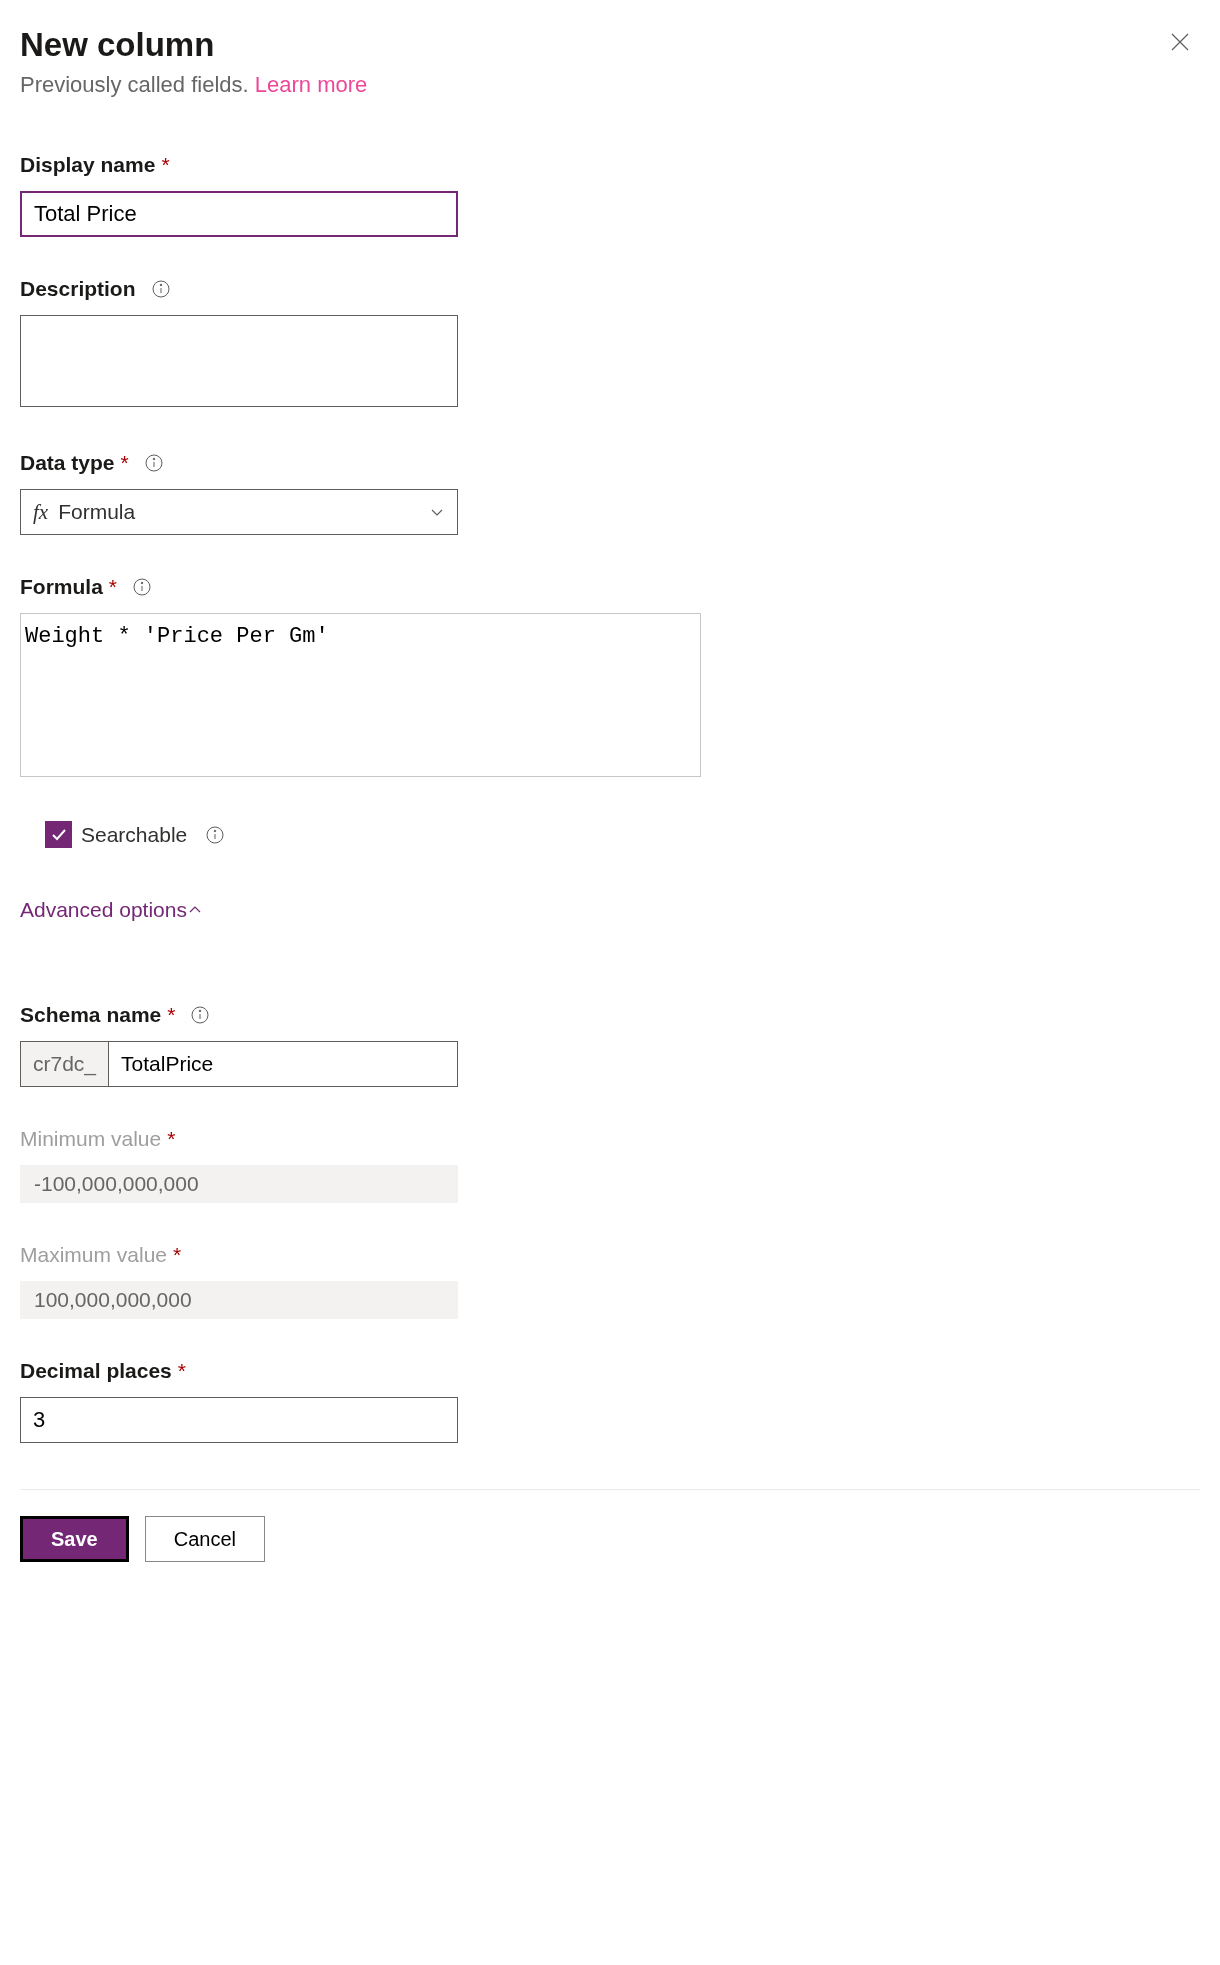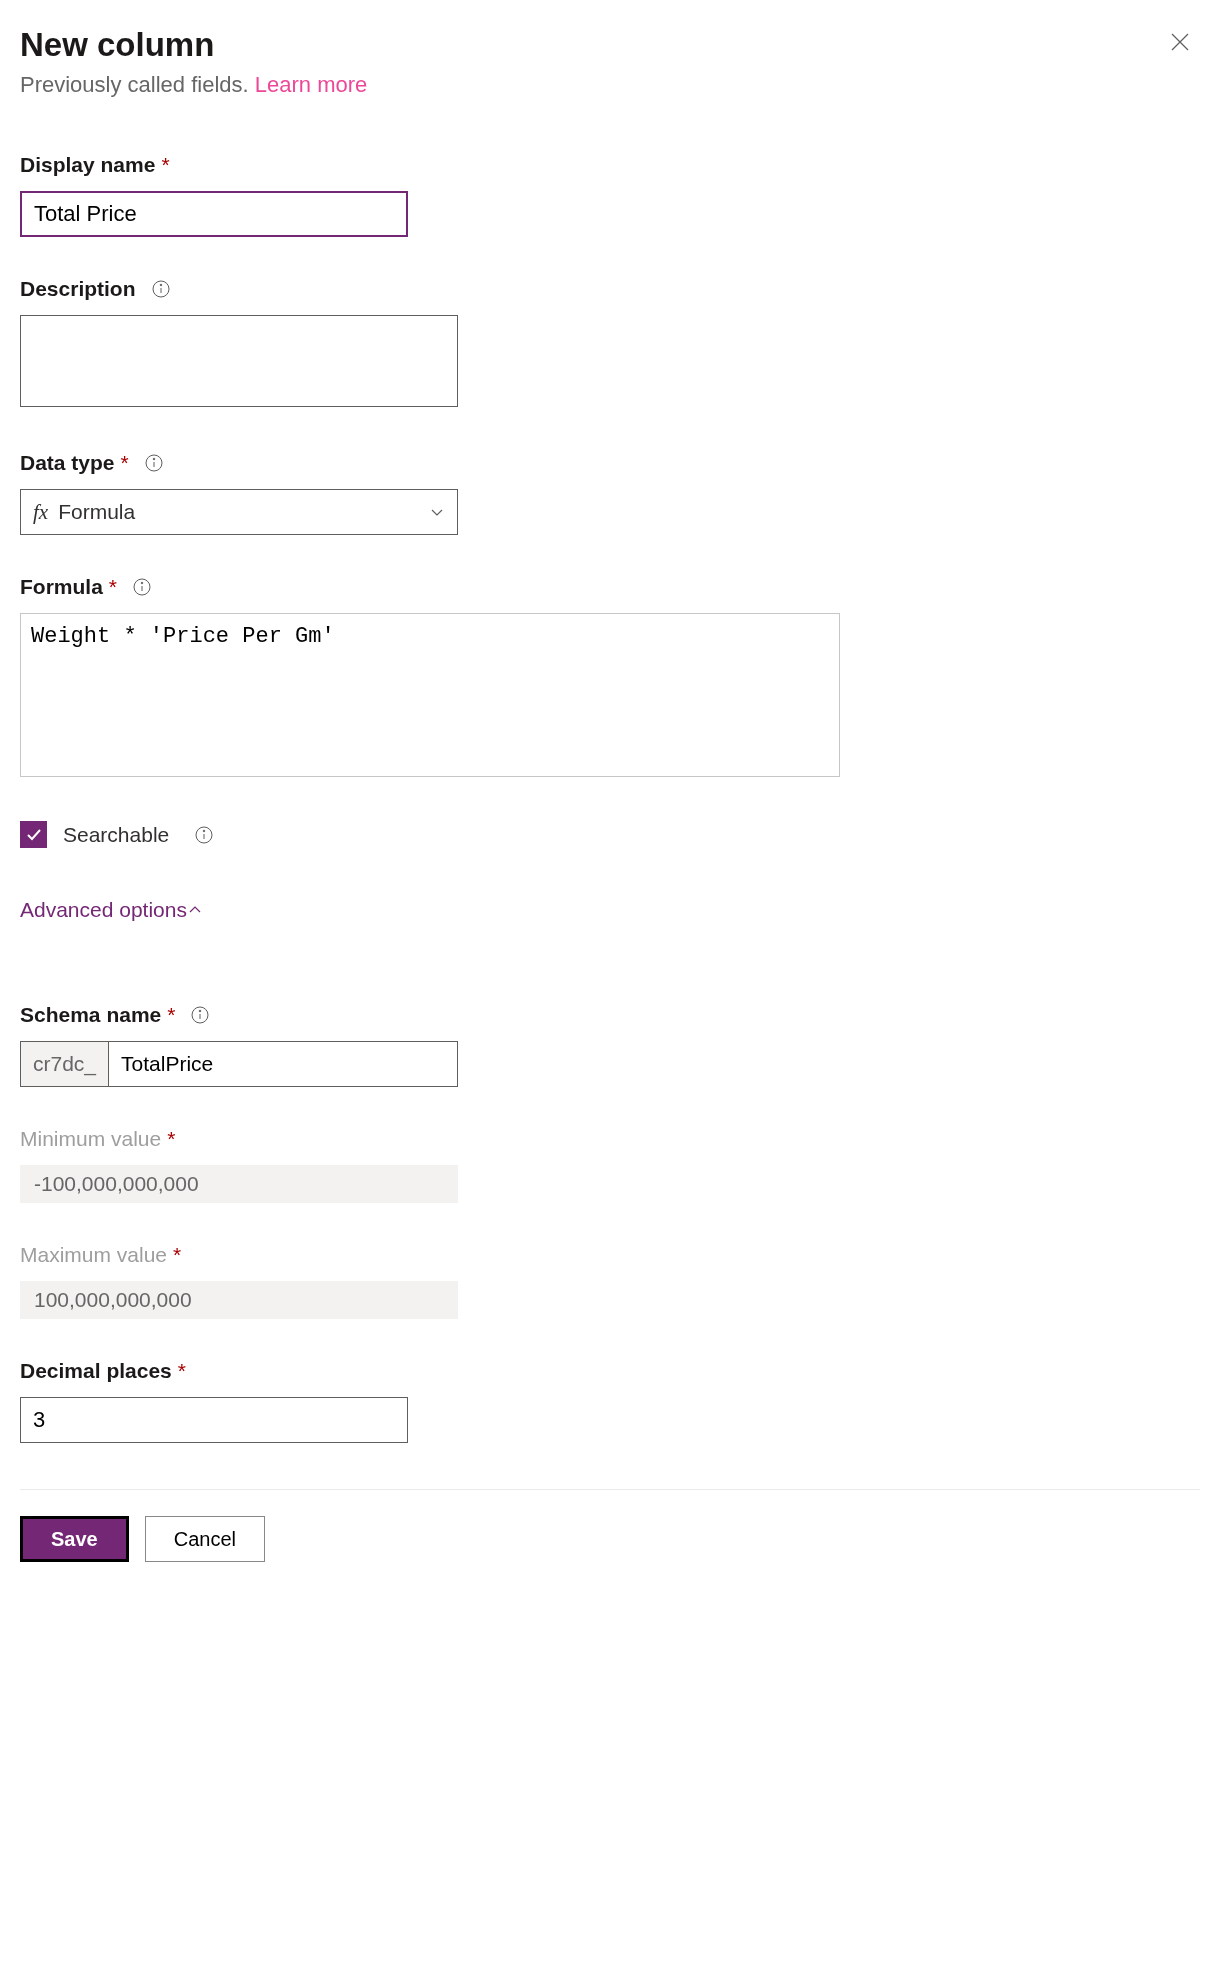--- a/index.html
+++ b/index.html
@@ -75,7 +75,7 @@
       stroke: #605e5c;
     }
     .text-input {
-      width: 388px;
+      width: 438px;
       height: 46px;
       border: 1px solid #605e5c;
       padding: 0 12px;

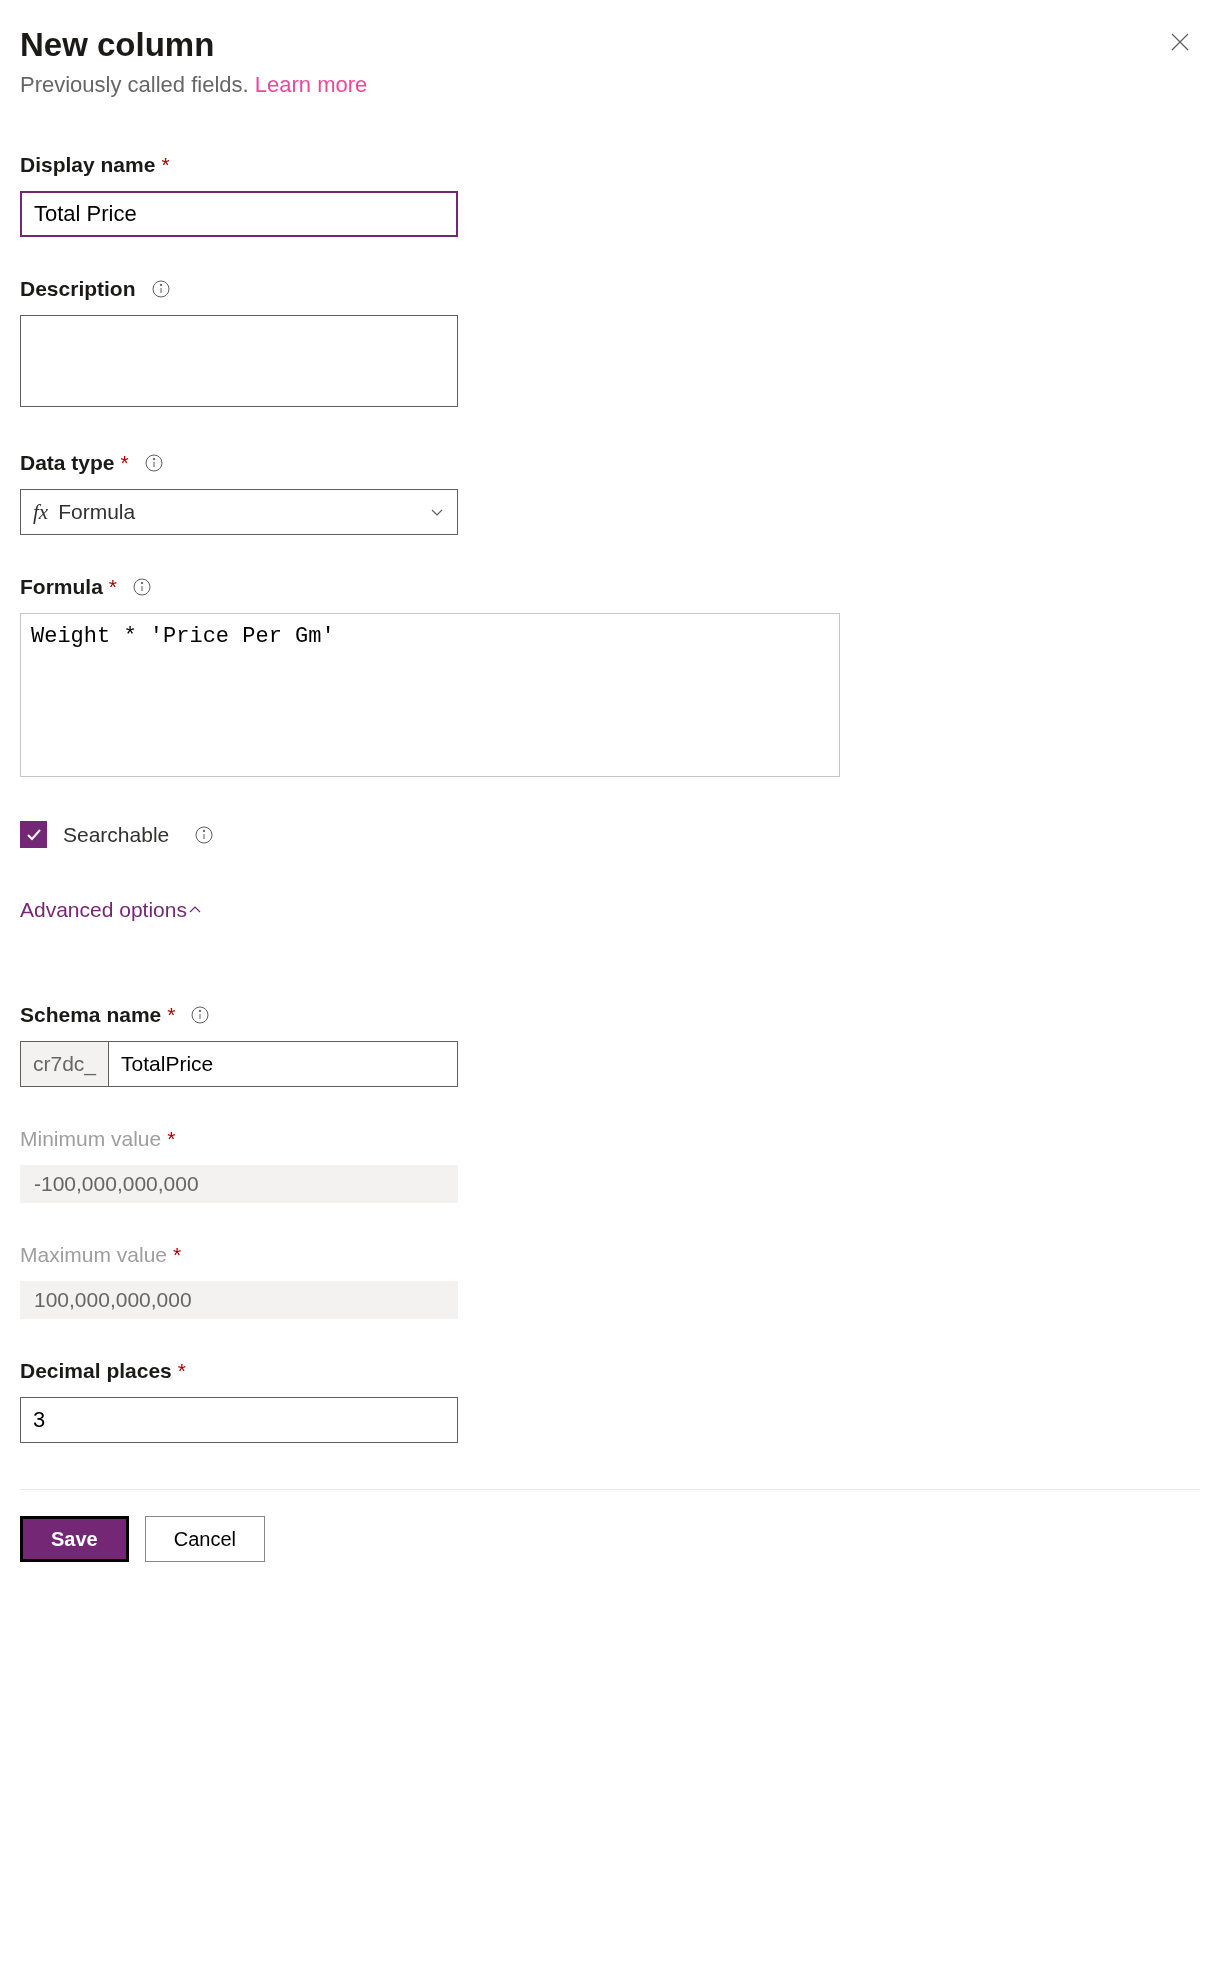--- a/index.html
+++ b/index.html
@@ -127,10 +127,10 @@
       height: 16px;
     }
     .formula-editor {
-      width: 820px;
+      width: 681px;
       height: 164px;
       border: 1px solid #c8c6c4;
-      padding: 10px 10px;
+      padding: 10px 4px;
       font-family: "Consolas", "Courier New", monospace;
       font-size: 22px;
       resize: none;

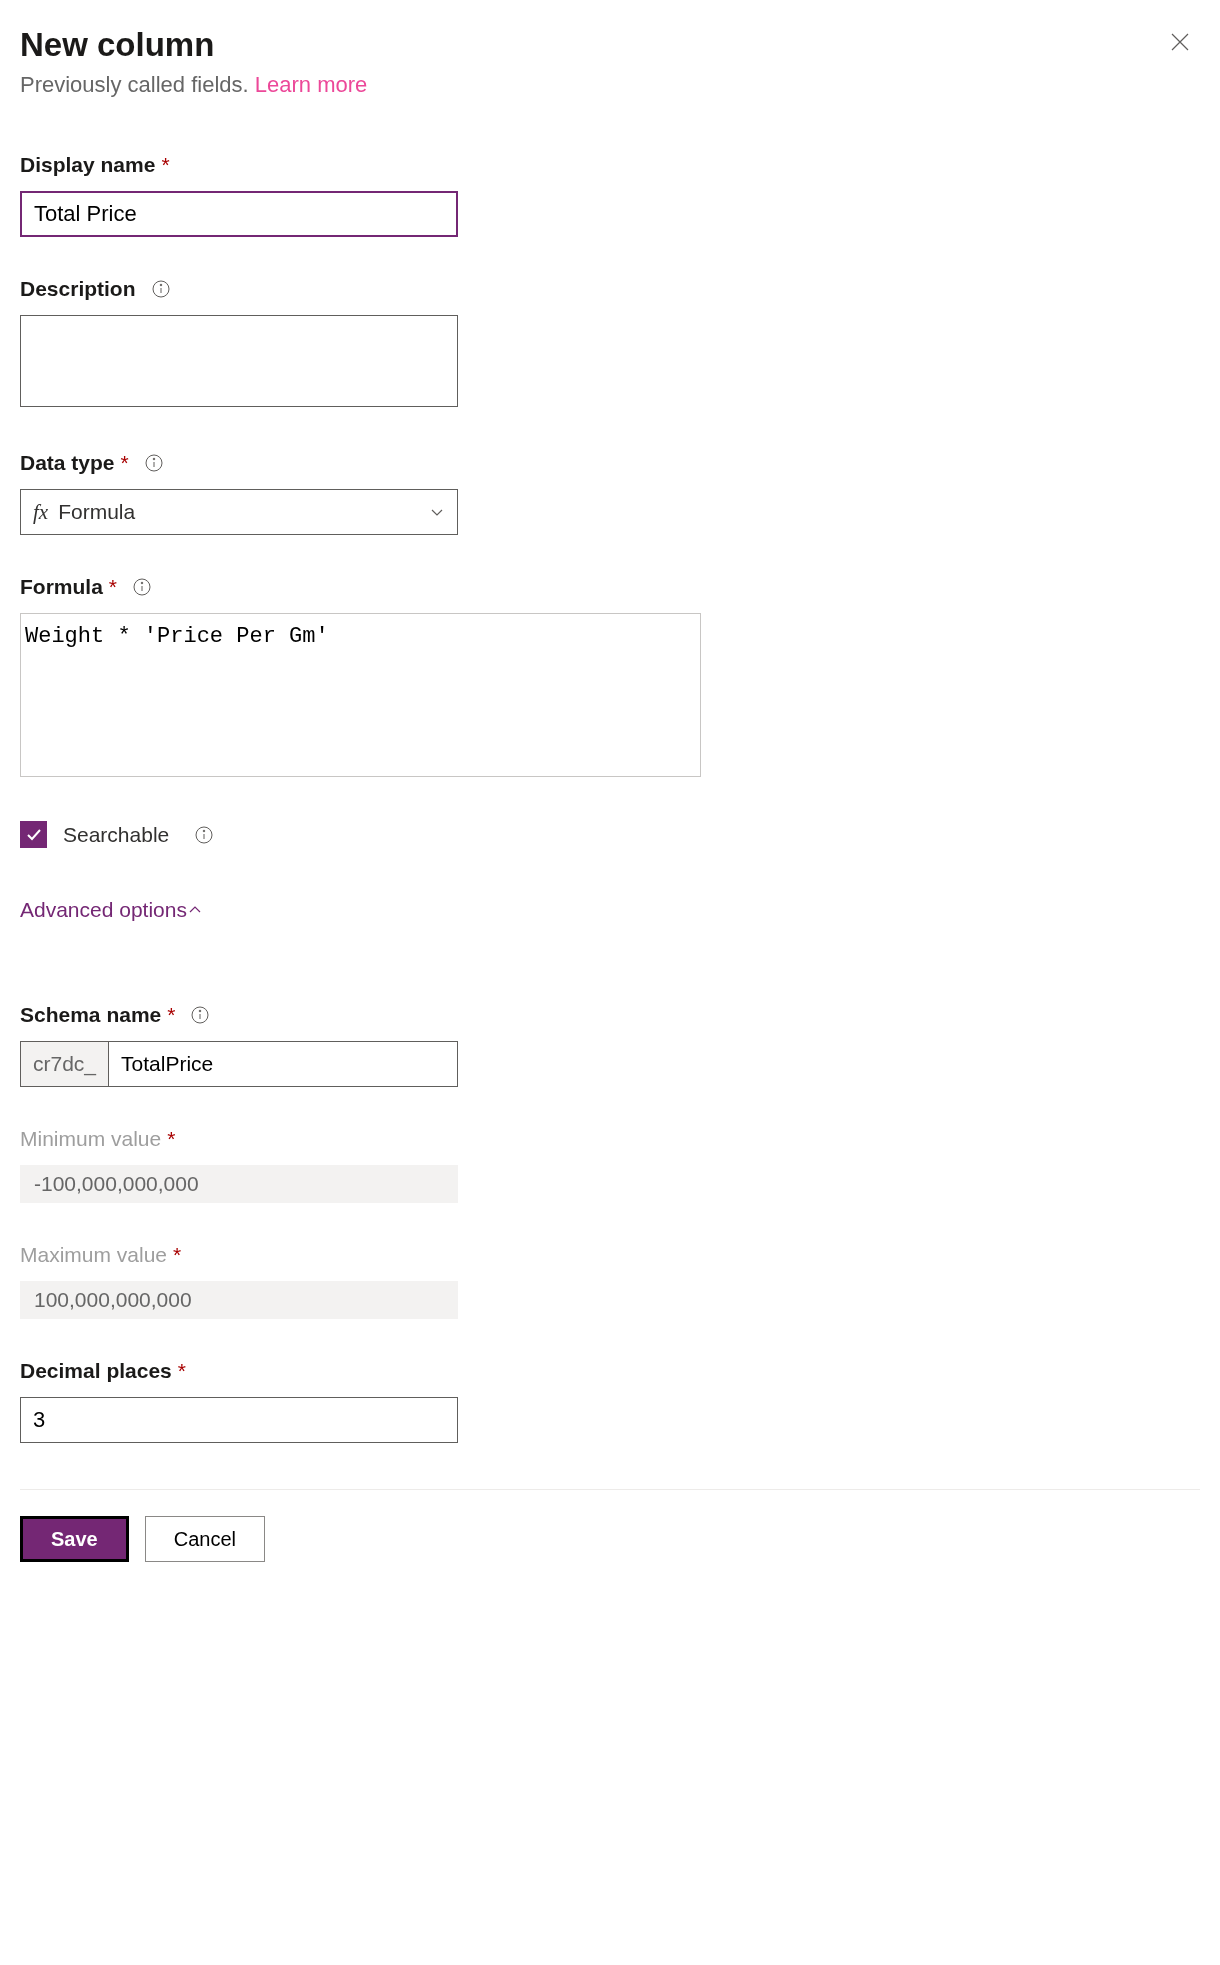--- a/index.html
+++ b/index.html
@@ -140,8 +140,9 @@
     .checkbox-row {
       display: flex;
       align-items: center;
-      gap: 16px;
+      gap: 9px;
       margin-bottom: 50px;
+      margin-left: 25px;
     }
     .checkbox {
       width: 27px;

